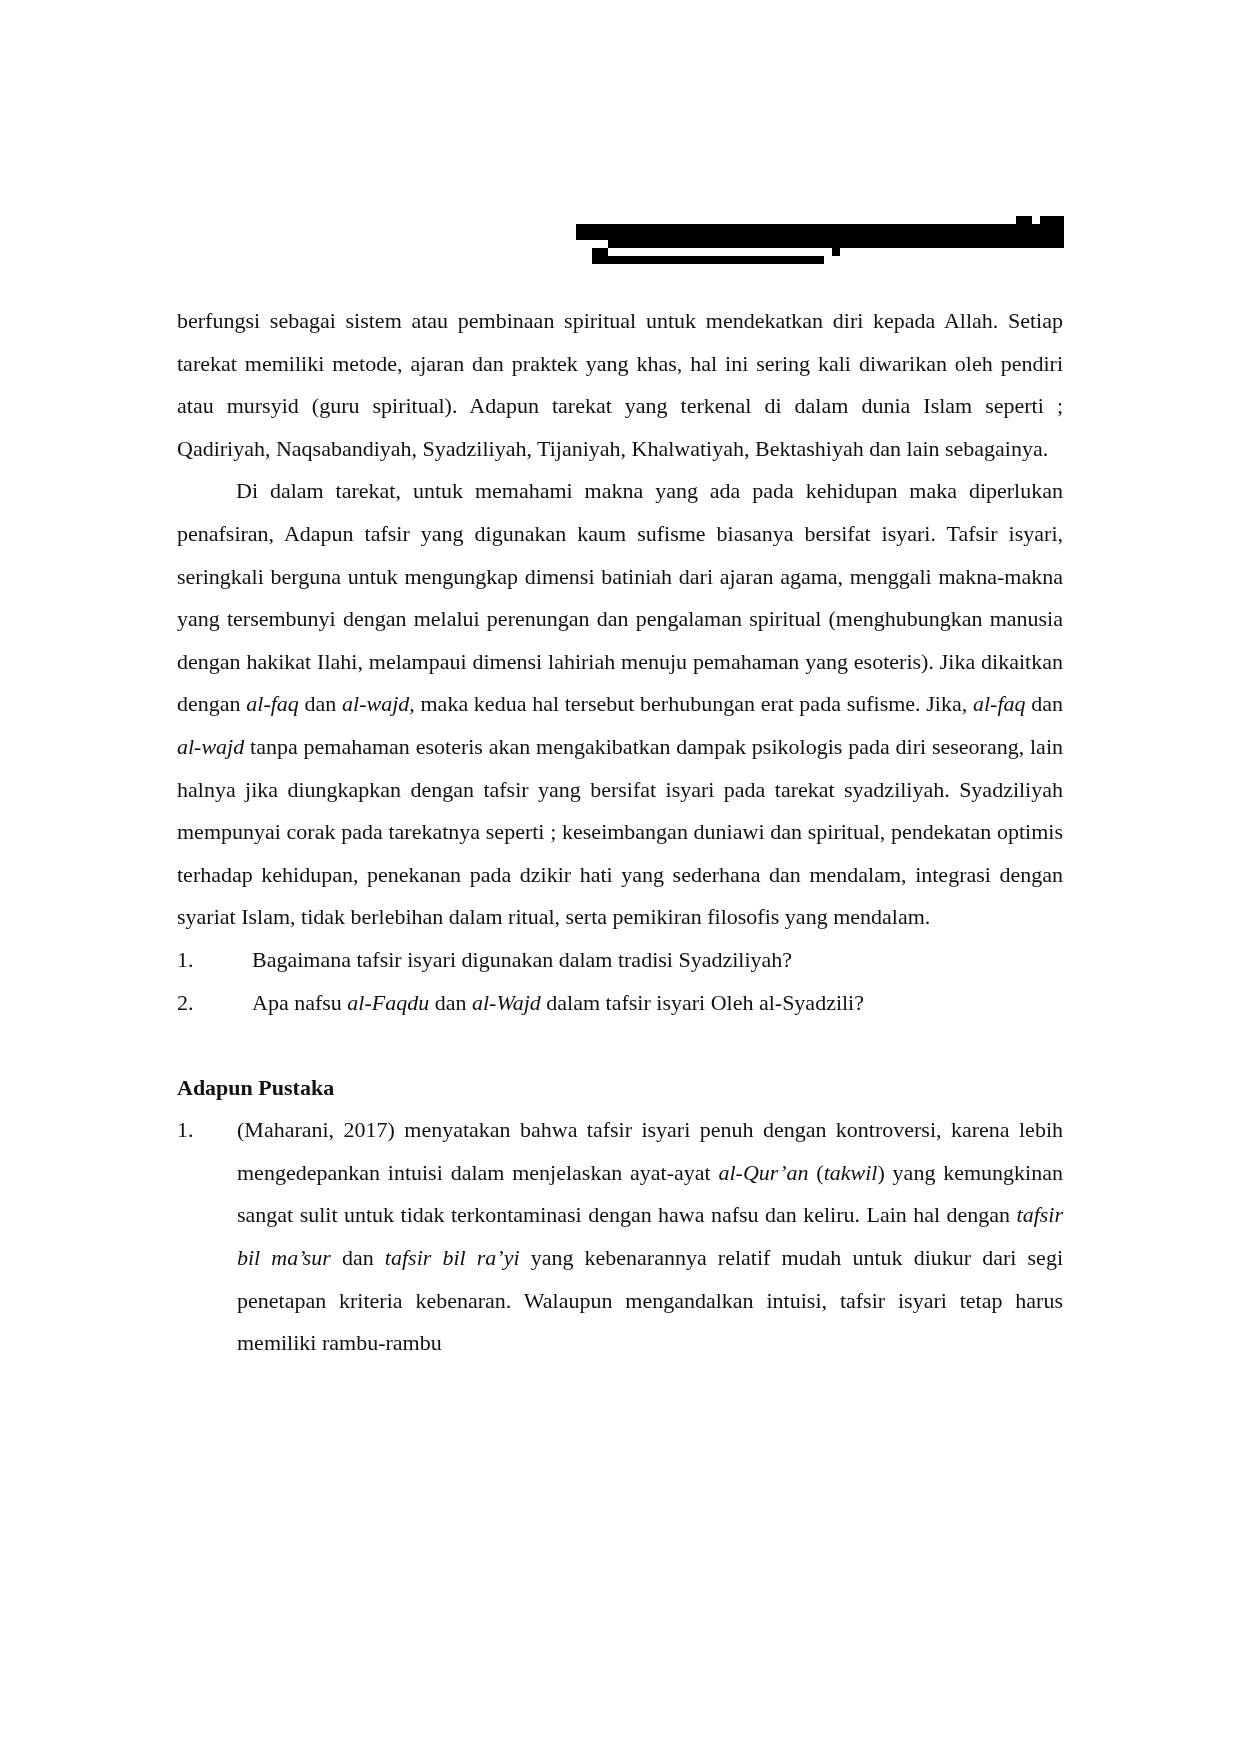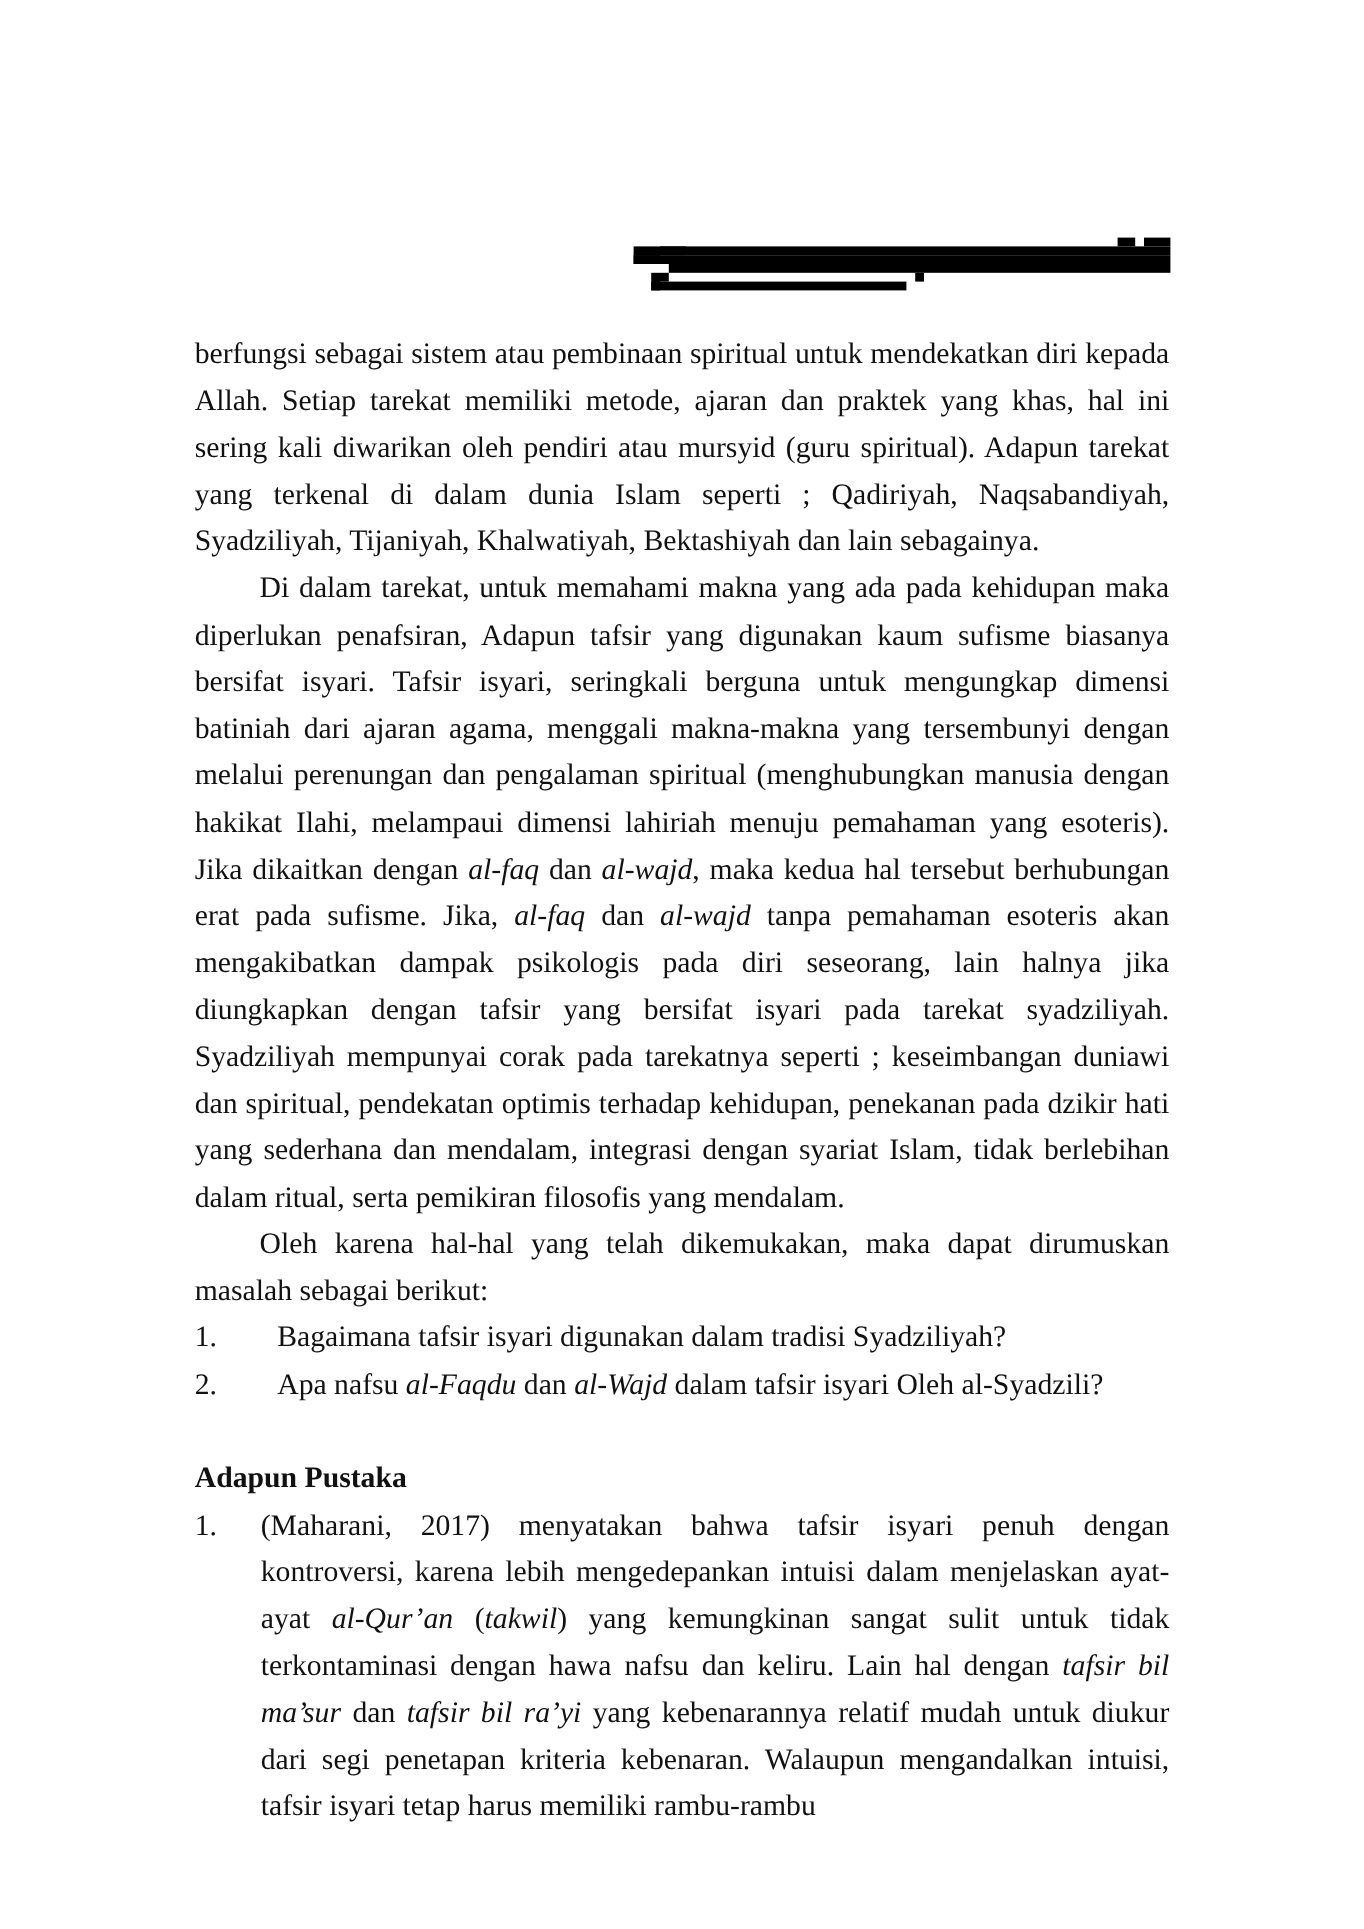--- a/index.html
+++ b/index.html
@@ -12,7 +12,7 @@
   .redacted .px { position: absolute; background: #000; }
 
   .text { position: absolute; left: 177px; width: 886px; top: 300px;
-          font-size: 27px; line-height: 42.6px; }
+          font-size: 22px; line-height: 42.6px; }
   .text p { margin: 0; text-align: justify; }
   .indent { text-indent: 59px; }
   .gap { height: 42.6px; }

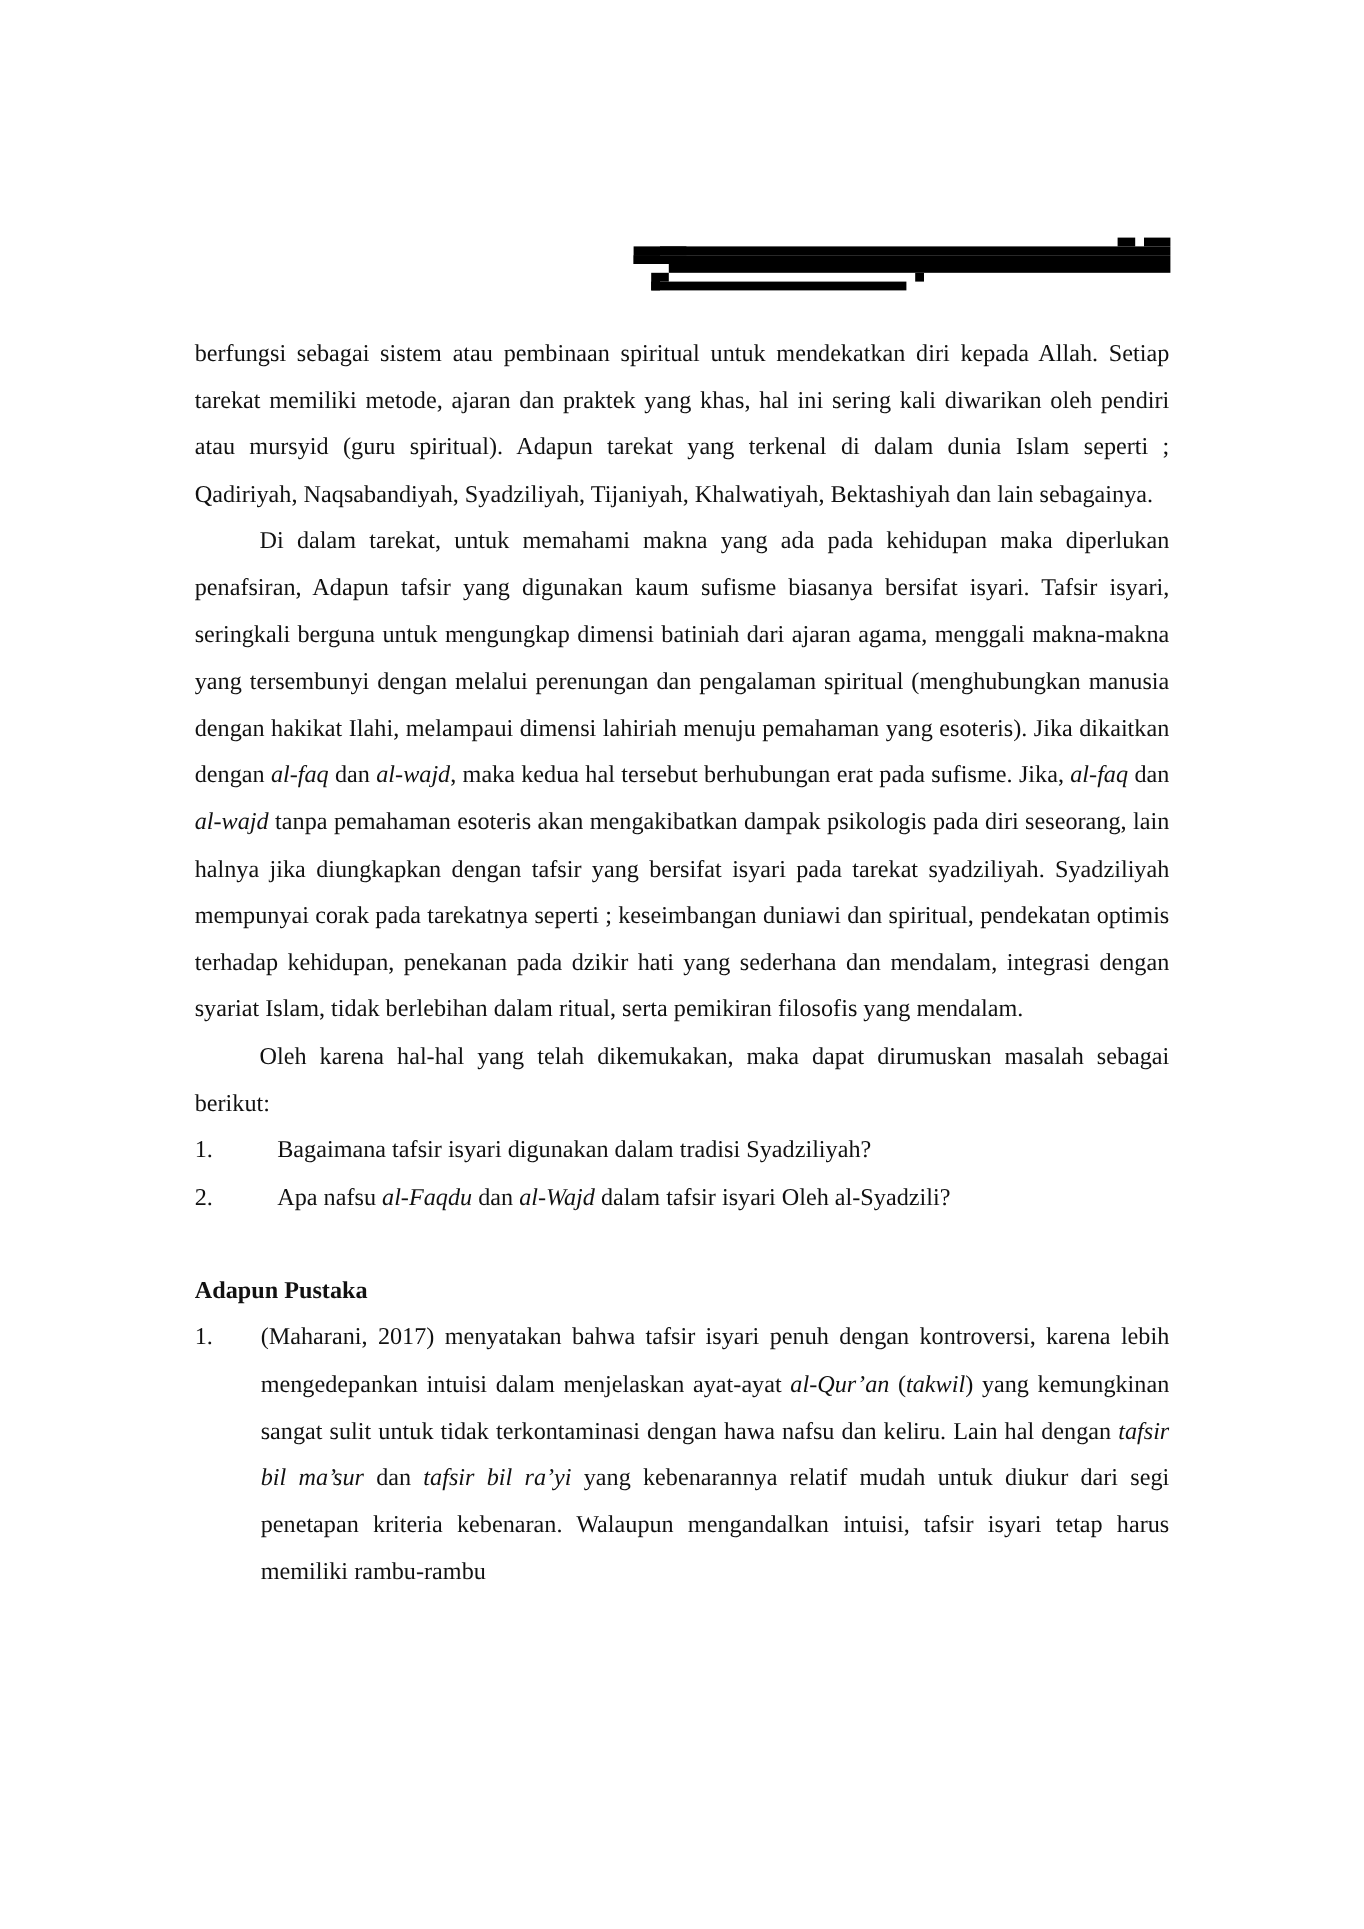--- a/index.html
+++ b/index.html
@@ -56,7 +56,6 @@
       <span>Di dalam tarekat, untuk memahami makna yang ada pada kehidupan maka diperlukan penafsiran, Adapun tafsir yang digunakan kaum sufisme biasanya bersifat isyari. Tafsir isyari, seringkali berguna untuk mengungkap dimensi batiniah dari ajaran agama, menggali makna-makna yang tersembunyi dengan melalui perenungan dan pengalaman spiritual (menghubungkan manusia dengan hakikat Ilahi, melampaui dimensi lahiriah menuju pemahaman yang esoteris). Jika dikaitkan dengan </span><i>al-faq</i><span> dan </span><i>al-wajd</i><span>, maka kedua hal tersebut berhubungan erat pada sufisme. Jika, </span><i>al-faq</i><span> dan </span><i>al-wajd</i><span> tanpa pemahaman esoteris akan mengakibatkan dampak psikologis pada diri seseorang, lain halnya jika diungkapkan dengan tafsir yang bersifat isyari pada tarekat syadziliyah. Syadziliyah mempunyai corak pada tarekatnya seperti ; keseimbangan duniawi dan spiritual, pendekatan optimis terhadap kehidupan, penekanan pada dzikir hati yang sederhana dan mendalam, integrasi dengan syariat Islam, tidak berlebihan dalam ritual, serta pemikiran filosofis yang mendalam.</span>
     </p>
 
-    <p class="indent">Oleh karena hal-hal yang telah dikemukakan, maka dapat dirumuskan masalah sebagai berikut:</p>
 
     <div class="q-item">
       <span class="q-num">1.</span>

